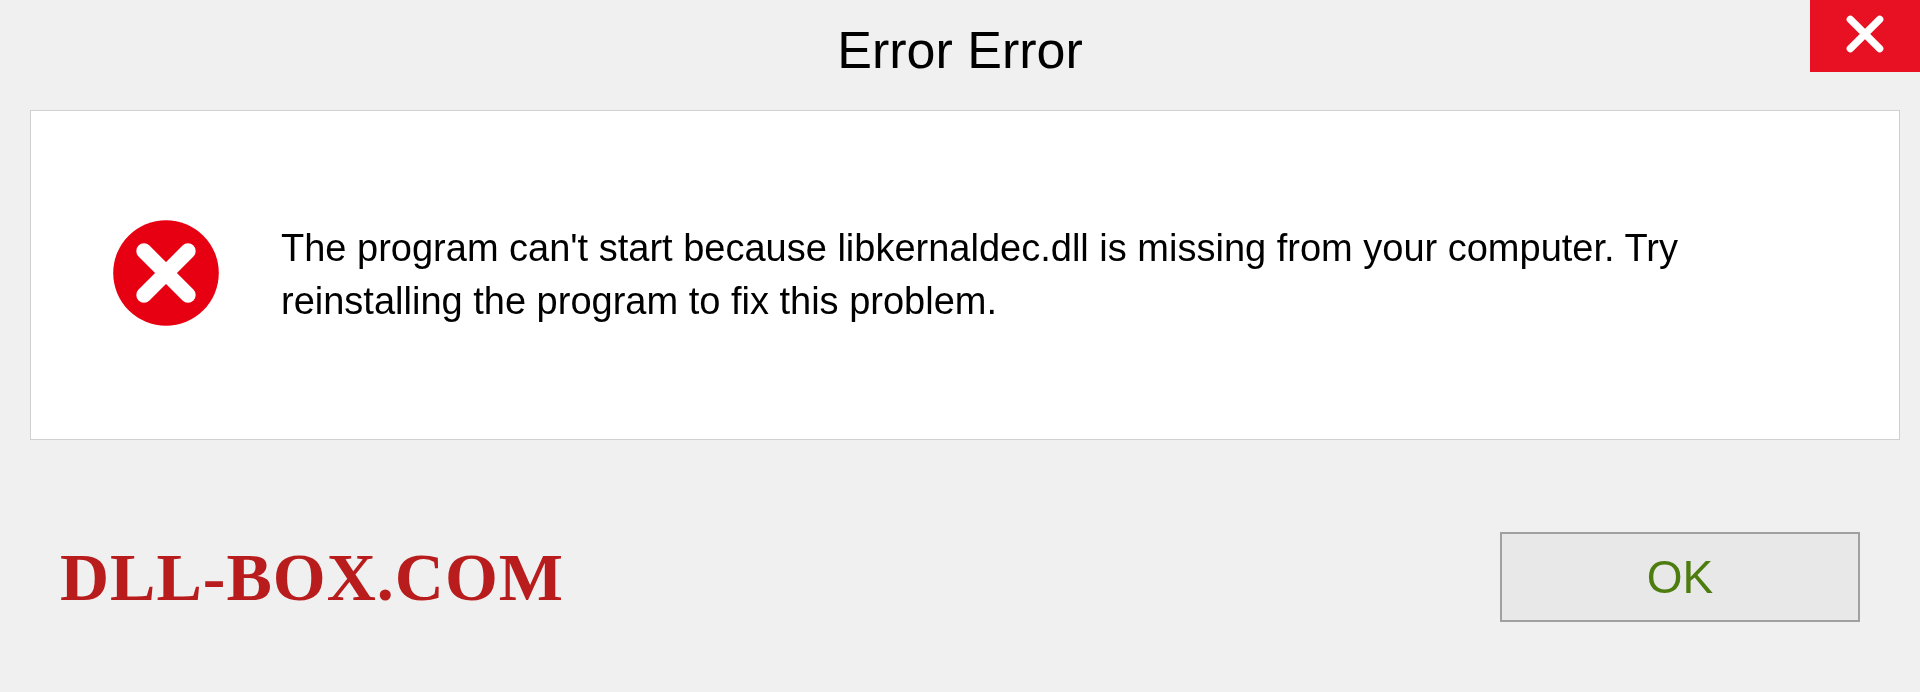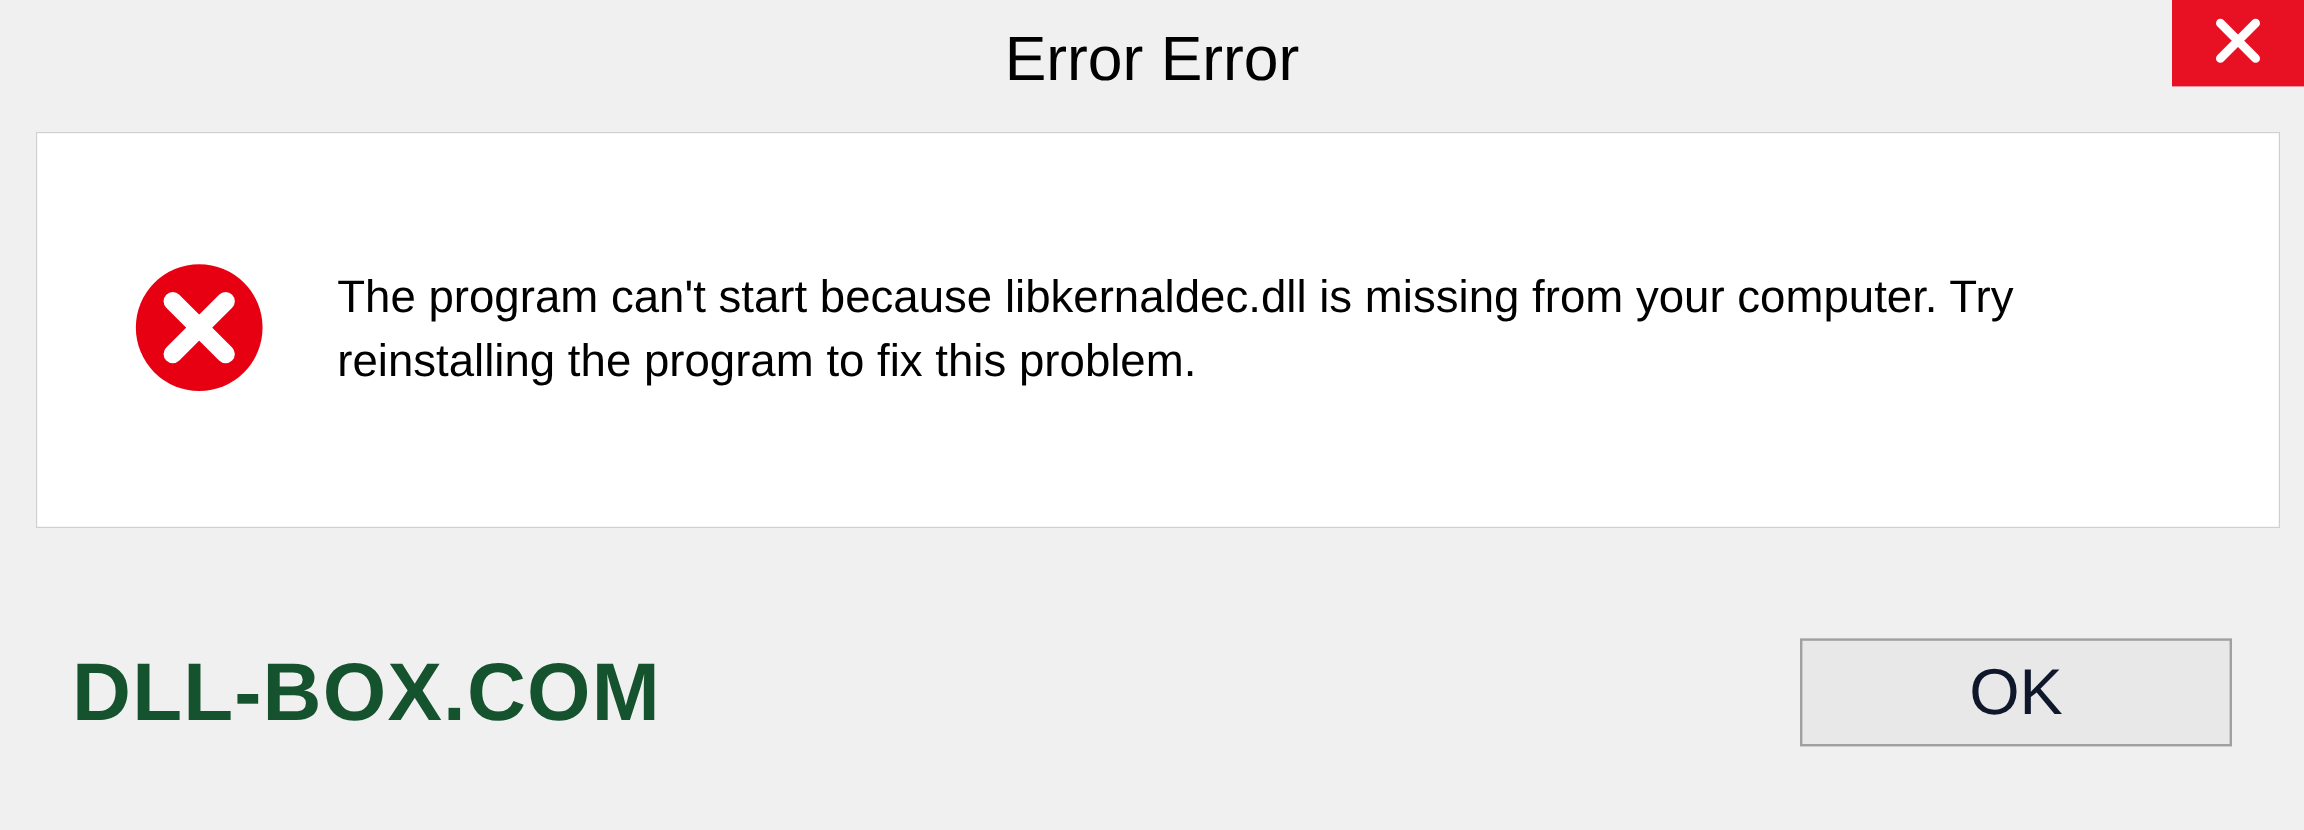--- a/index.html
+++ b/index.html
@@ -80,9 +80,9 @@
     .watermark {
       font-size: 68px;
       font-weight: 800;
-      color: #14532d;
+      color: #b91c1c;
       letter-spacing: 1px;
-      font-family: Liberation Sans, sans-serif;
+      font-family: Liberation Serif, serif;
     }
     .ok-button {
       width: 360px;

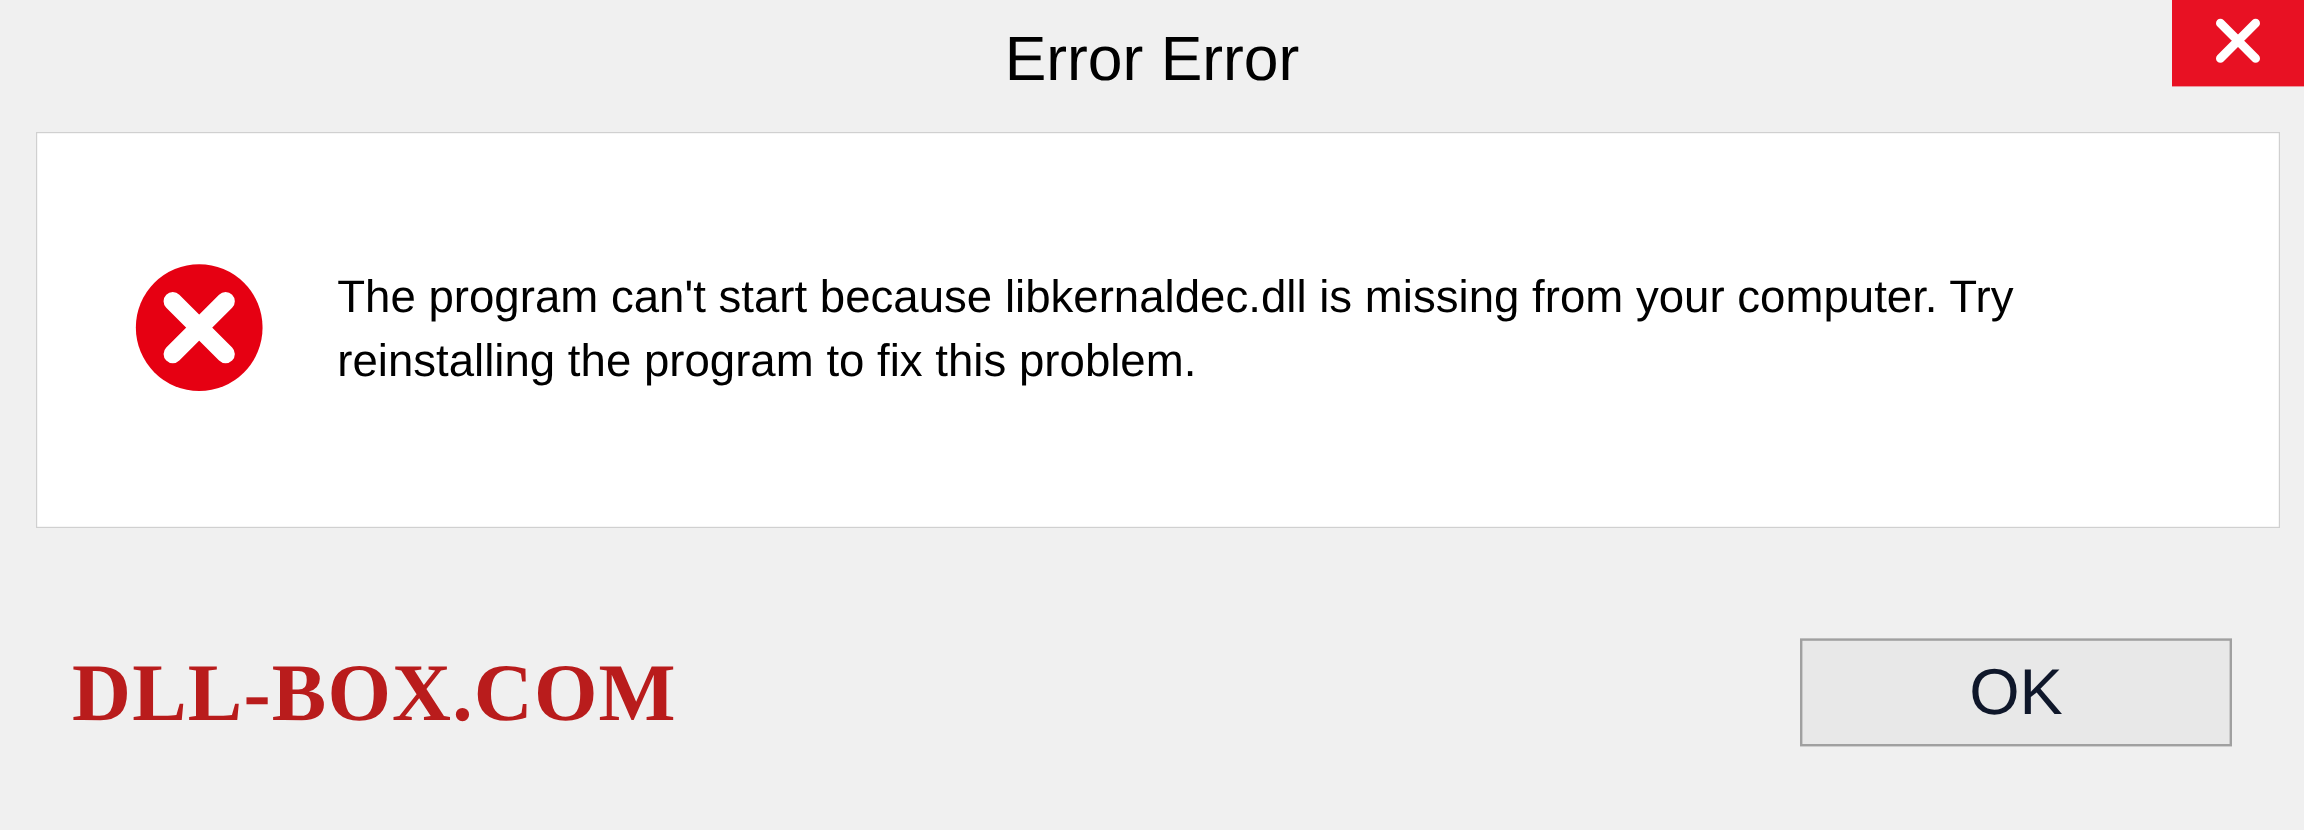--- a/index.html
+++ b/index.html
@@ -89,8 +89,8 @@
       height: 90px;
       background: #e8e8e8;
       border: 2px solid #a0a0a0;
-      font-size: 54px;
-      color: #0f172a;
+      font-size: 46px;
+      color: #4d7c0f;
       display: flex;
       align-items: center;
       justify-content: center;

